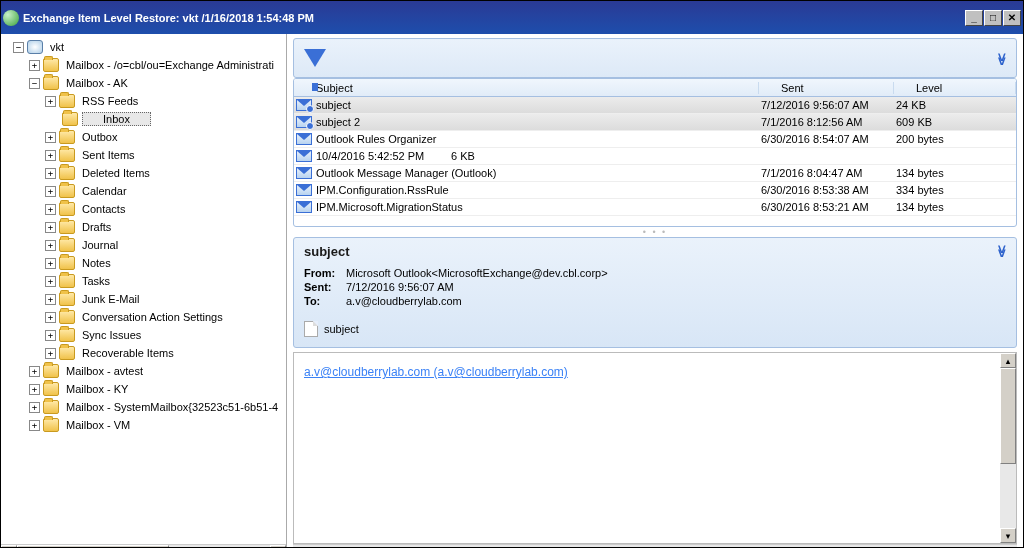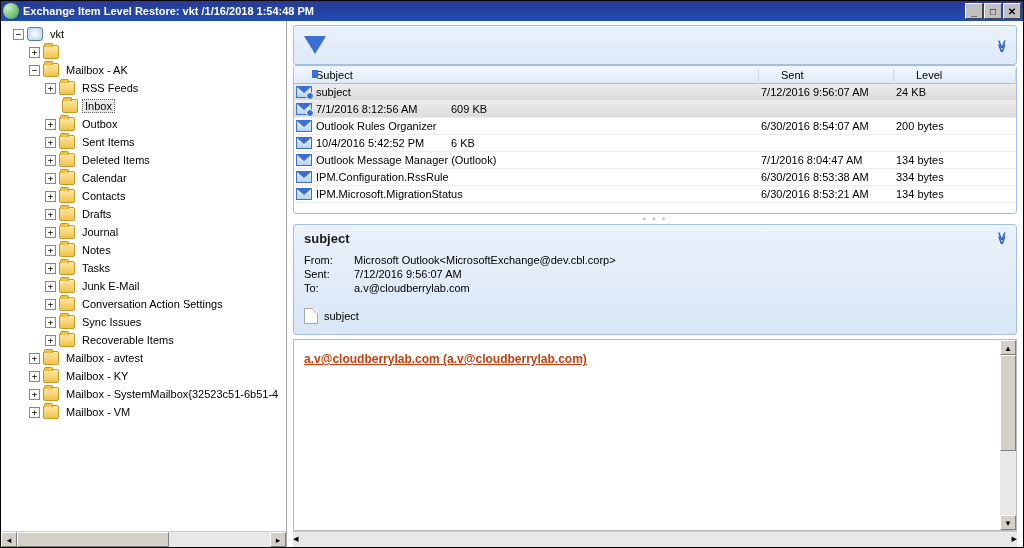--- a/index.html
+++ b/index.html
@@ -8,7 +8,7 @@
 
   
   .titlebar {
-    height: 20px; background: linear-gradient(#2a3a95, #1e4eac);
+    height: 33px; background: linear-gradient(#2a3a95, #1e4eac);
     color: #fff; display: flex; align-items: center; padding: 0 2px; font-weight: bold;
   }
   .app-icon {

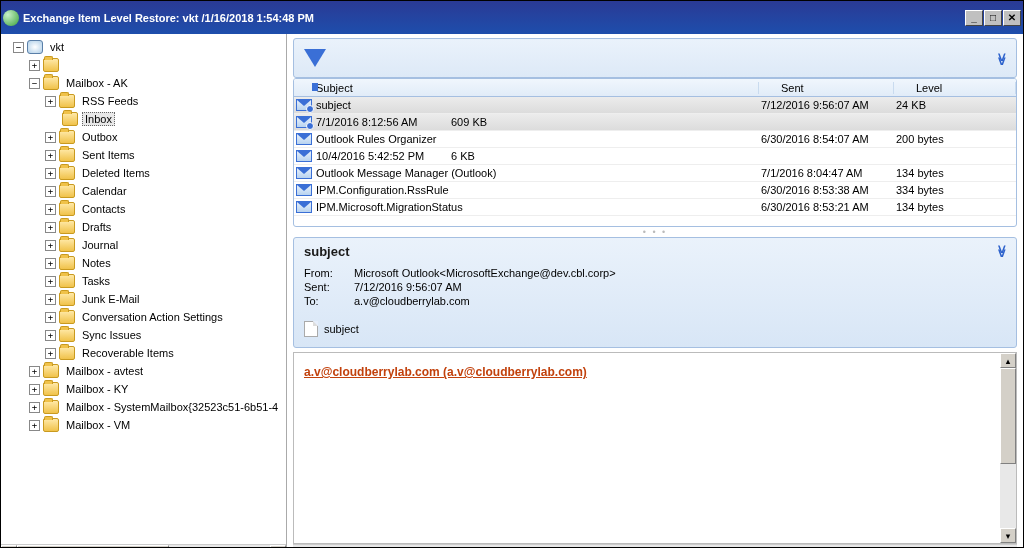--- a/index.html
+++ b/index.html
@@ -163,6 +163,7 @@
         <span class="indent" style="width:24px"></span>
         <span class="exp">+</span>
         <span class="ficon mail-root"></span>
+        <span class="tree-label">Mailbox - /o=cbl/ou=Exchange Administrati</span>
       </div>
 
       <div class="tree-row">

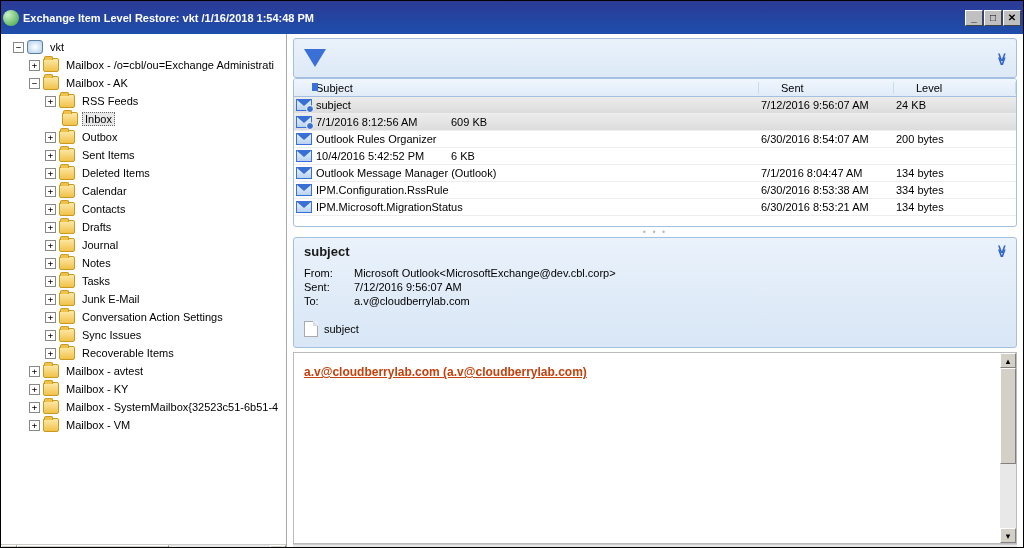--- a/index.html
+++ b/index.html
@@ -49,7 +49,7 @@
     background: #f0c24a; border: 1px solid #c99a1f; border-bottom: none; border-radius: 2px 2px 0 0;
   }
   .tree-label { padding: 1px 3px; }
-  .tree-label.selected { background: #e8e8e8; border: 1px dotted #666; padding: 0 2px; }
+  .tree-label.selected { background: #e8e8e8; border: 1px dotted #666; padding: 0 20px; }
 
   
   .hscroll { height: 16px; background: #e8e8e8; border-top: 1px solid #ccc; display:flex; }

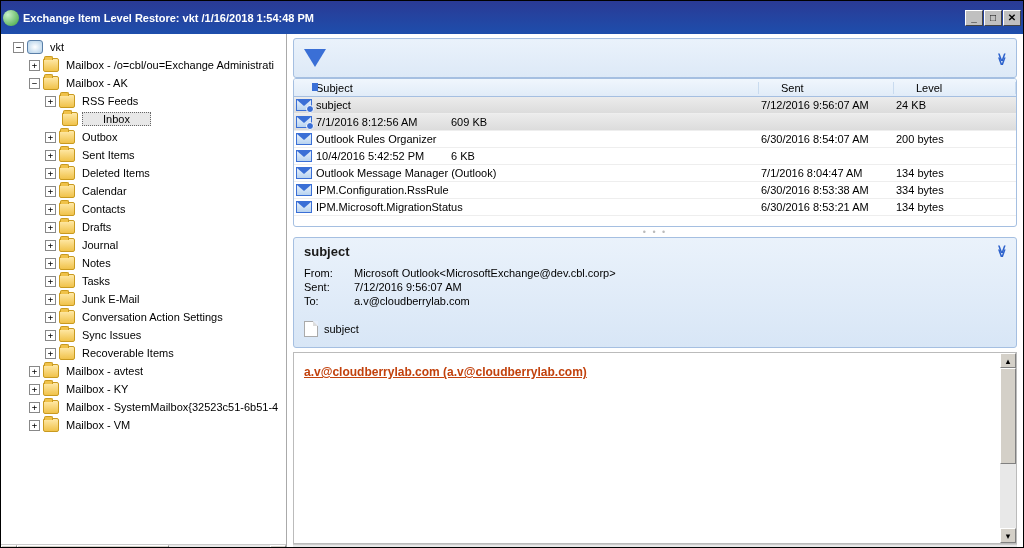--- a/index.html
+++ b/index.html
@@ -325,6 +325,7 @@
           </div>
           <div class="trow sel">
             <span class="mi dot"></span>
+            <span class="c-subject">subject 2</span>
             <span class="c-sent">7/1/2016 8:12:56 AM</span>
             <span class="c-size">609 KB</span>
           </div>

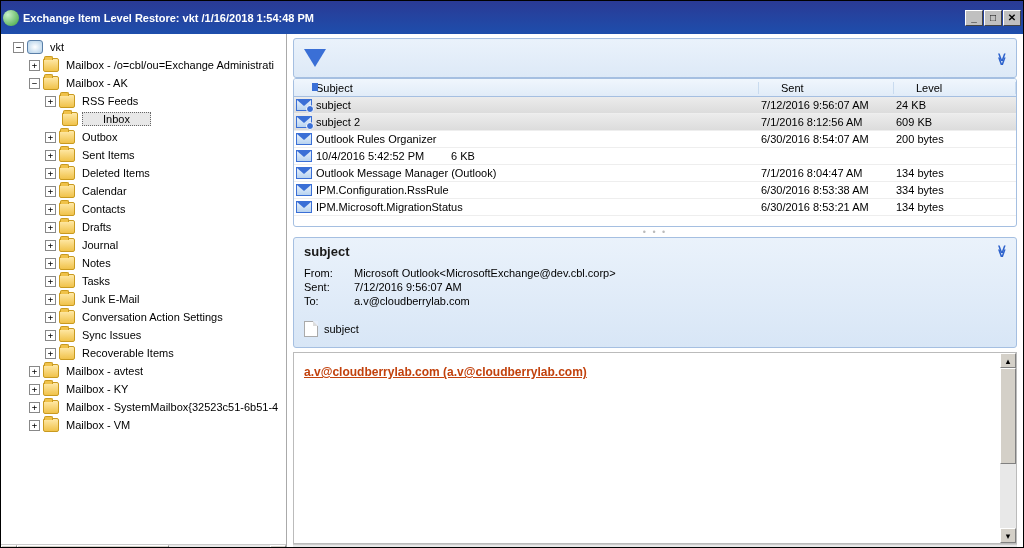--- a/index.html
+++ b/index.html
@@ -120,7 +120,7 @@
   }
   .preview-hdr .subj { font-weight:bold; font-size:13px; margin-bottom:8px; color:#1a1a1a; }
   .hdr-line { display:flex; margin: 2px 0; }
-  .hdr-line .lbl { width: 50px; font-weight:normal; }
+  .hdr-line .lbl { width: 42px; font-weight:bold; }
   .attach-row { display:flex; align-items:center; margin-top:10px; padding: 4px 0; }
   .page-icon { width:14px; height:16px; background:#fff; border:1px solid #aaa; margin-right:6px; position:relative; }
   .page-icon::before { content:""; position:absolute; right:-1px; top:-1px; width:0; height:0;

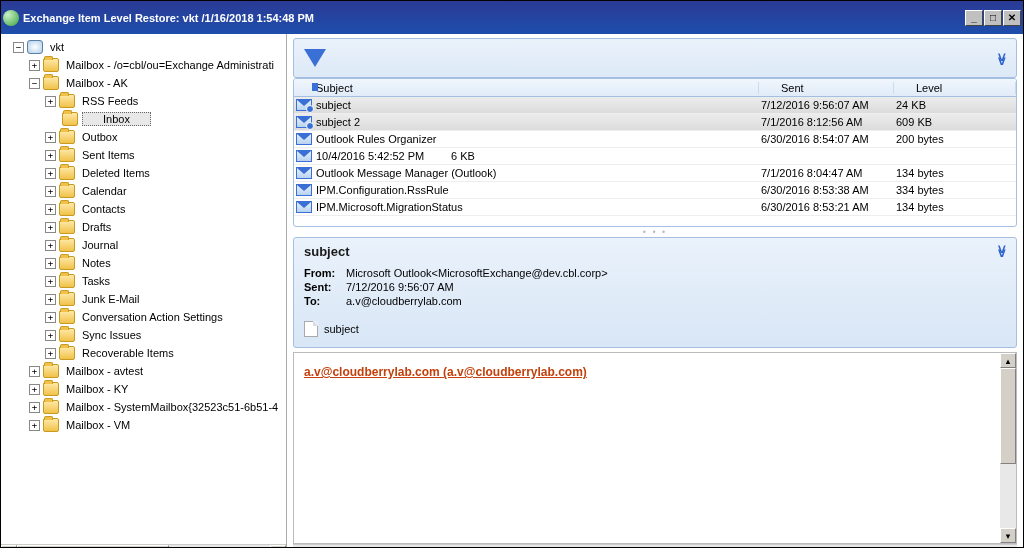--- a/index.html
+++ b/index.html
@@ -131,7 +131,7 @@
   .body-area { flex:1; display:flex; margin-top:4px; border:1px solid #bbb; min-height:0; }
   .body-content { flex:1; padding: 12px 10px; overflow:hidden; font-family: Verdana, Tahoma, sans-serif; font-size: 12px; }
   .body-content .hdr { color:#15158a; font-weight:bold; font-size:15px; margin-bottom:12px; }
-  .body-content a { color:#c2410c; text-decoration:underline;font-weight:bold; }
+  .body-content a { color:#3b82f6; text-decoration:underline; }
   .bottom-scroll { height:16px; background:#e8e8e8; display:flex; border-top:1px solid #ccc; }
 </style>
 </head>

